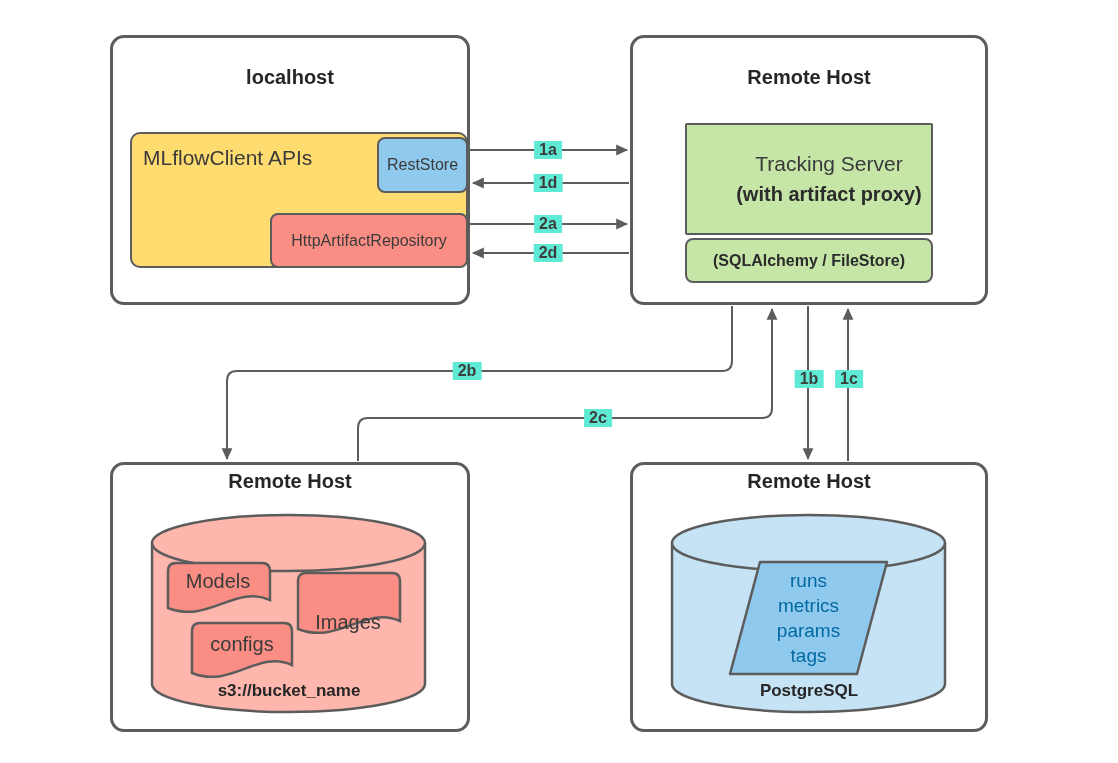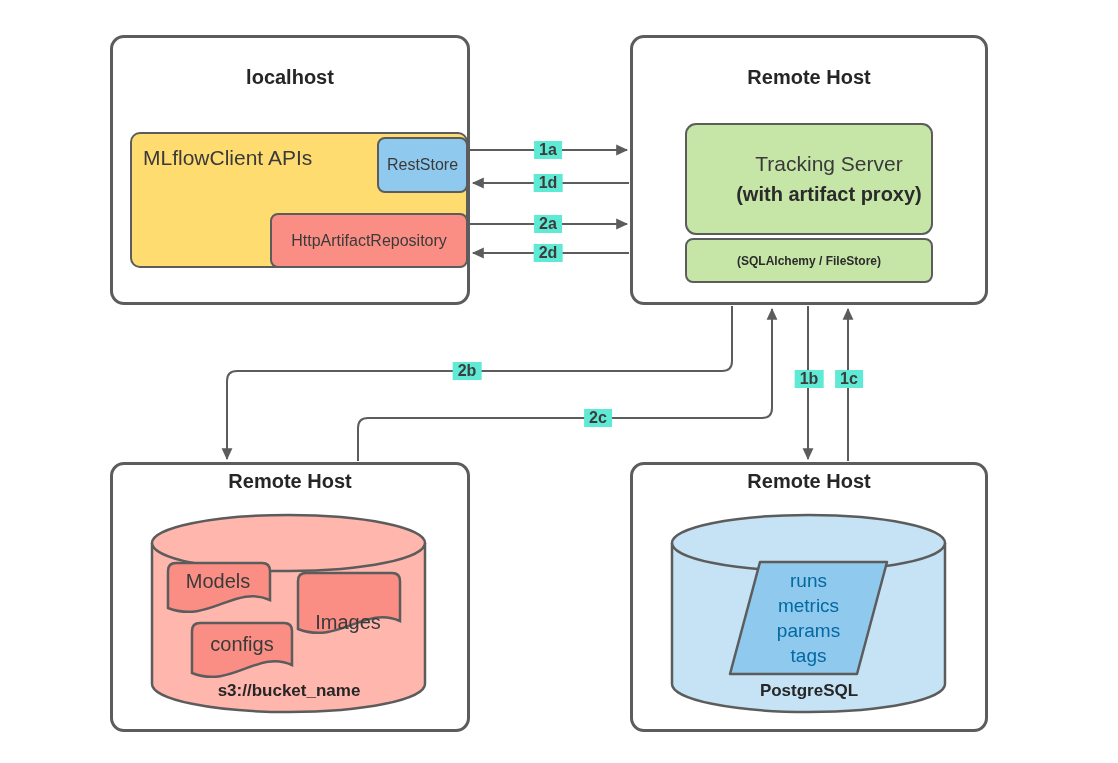--- a/index.html
+++ b/index.html
@@ -45,7 +45,7 @@
     <span class="small-label">HttpArtifactRepository</span>
   </div>
 
-  <div class="inner" style="left:685px;top:123px;width:248px;height:112px;background:#c6e6a8;border-radius:11px;padding-left:40px;">
+  <div class="inner" style="left:685px;top:123px;width:248px;height:112px;background:#c6e6a8;border-radius:2px;padding-left:40px;">
     <span class="server-line1">Tracking Server</span>
     <span class="server-line2">(with artifact proxy)</span>
   </div>

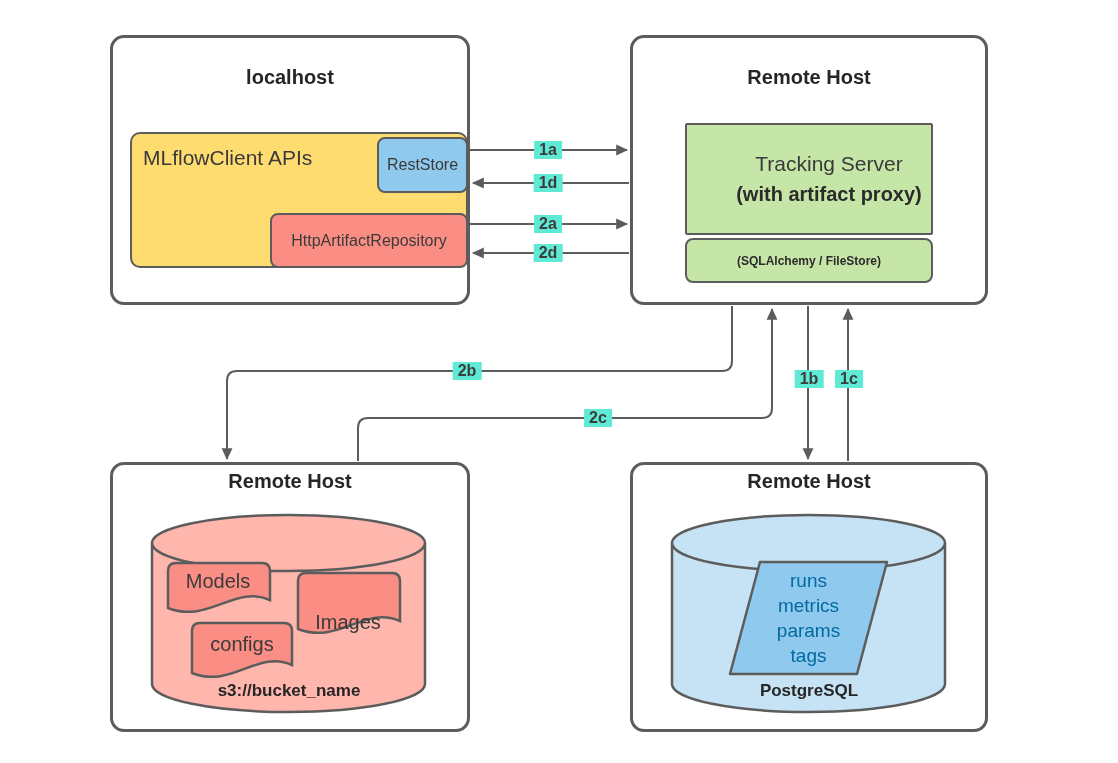--- a/index.html
+++ b/index.html
@@ -20,7 +20,7 @@
   .small-label{font-size:16px;color:#3a3a3a;}
   .server-line1{font-size:21px;color:#3a3a3a;line-height:30px;}
   .server-line2{font-size:20px;font-weight:bold;color:#2b2b2b;line-height:30px;}
-  .backend-label{font-size:12px;font-weight:bold;color:#2b2b2b;}
+  .backend-label{font-size:16px;font-weight:bold;color:#2b2b2b;}
   .note-label{font-size:20px;color:#3a3a3a;}
   .cyl-caption{font-size:17px;font-weight:bold;color:#262626;}
   .tables-text{position:absolute;left:730px;top:562px;width:157px;height:112px;

